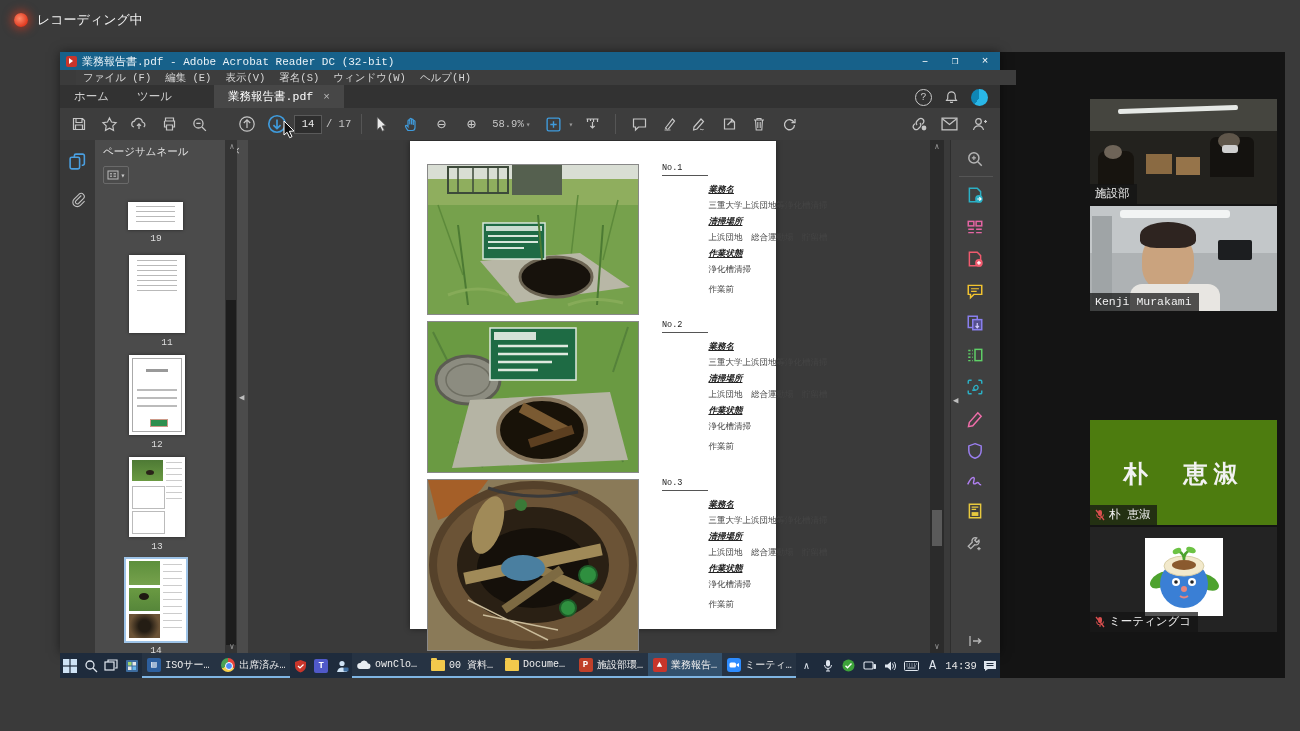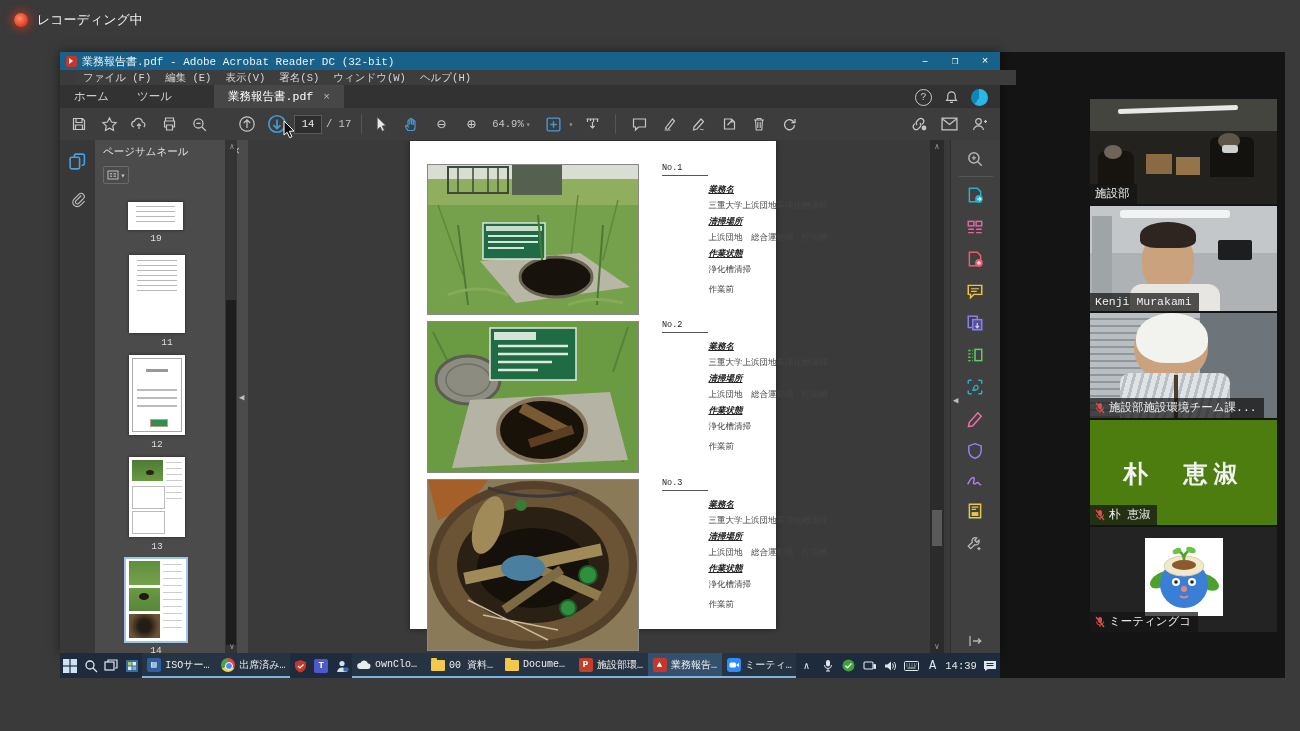--- a/index.html
+++ b/index.html
@@ -199,7 +199,7 @@
         </span>
       <span class="tbtn" style="font-size:15px;color:#c6c6c6;">⊖</span>
       <span class="tbtn" style="font-size:15px;color:#c6c6c6;">⊕</span>
-      <span class="zoomlvl">64.9%</span>
+      <span class="zoomlvl">58.9%</span>
       <span style="font-size:8px;color:#9a9a9a;margin-right:8px;">▾</span>
       <span class="tbtn">
         <svg width="17" height="17" viewBox="0 0 16 16">

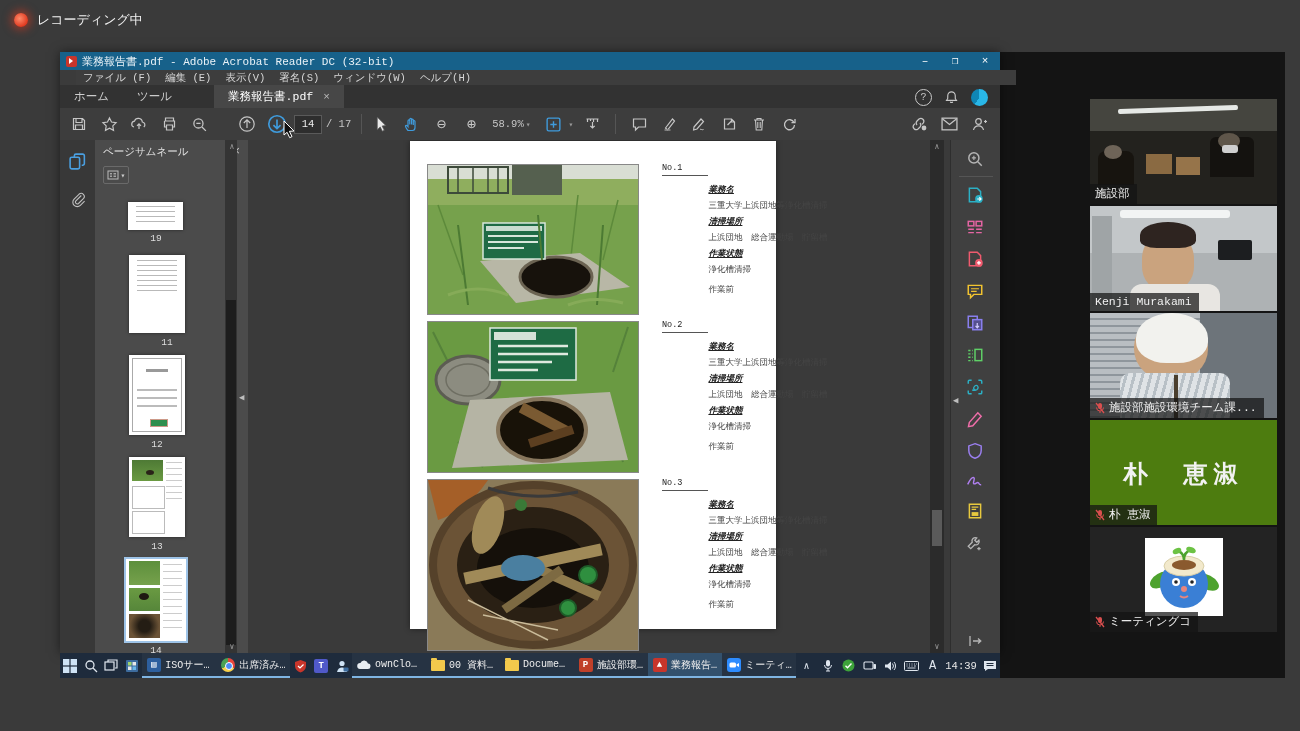--- a/index.html
+++ b/index.html
@@ -565,23 +565,6 @@
     </span>
   </div>
 
-  <div class="vtile" style="top:313px;">
-    <div class="abs" style="left:0;top:0;width:187px;height:105px;background:repeating-linear-gradient(to bottom,#b9bec2 0 5px,#8f969c 5px 7px);">
-      <div class="abs" style="left:110px;top:0;width:77px;height:105px;background:#6d747a;"></div>
-      <div class="abs" style="left:44px;top:2px;width:74px;height:66px;background:#caa37e;border-radius:48%;"></div>
-      <div class="abs" style="left:46px;top:0px;width:72px;height:50px;background:#f2f2ee;border-radius:50% 50% 42% 42%;"></div>
-      <div class="abs" style="left:30px;top:60px;width:110px;height:45px;background:repeating-linear-gradient(105deg,#dfe3e6 0 5px,#b8c0c6 5px 8px);border-radius:10px 10px 0 0;"></div>
-      <div class="abs" style="left:84px;top:62px;width:4px;height:43px;background:#4a3f2e;"></div>
-    </div>
-    <span class="vlabel">
-      <svg width="10" height="12" viewBox="0 0 10 12">
-          <rect x="3" y="1" width="4" height="6" rx="2" fill="#d94f4f"></rect>
-          <path d="M1.5 5.5a3.5 3.5 0 0 0 7 0 M5 9v2" stroke="#d94f4f" stroke-width="1" fill="none"></path>
-          <path d="M1 1l8 10" stroke="#d94f4f" stroke-width="1.3"></path>
-        </svg>
-      <span>施設部施設環境チーム課...</span>
-    </span>
-  </div>
 
   <div class="vtile" style="top:420px;background:#4d7c0f;">
     <div class="bigname">朴　恵淑</div>

